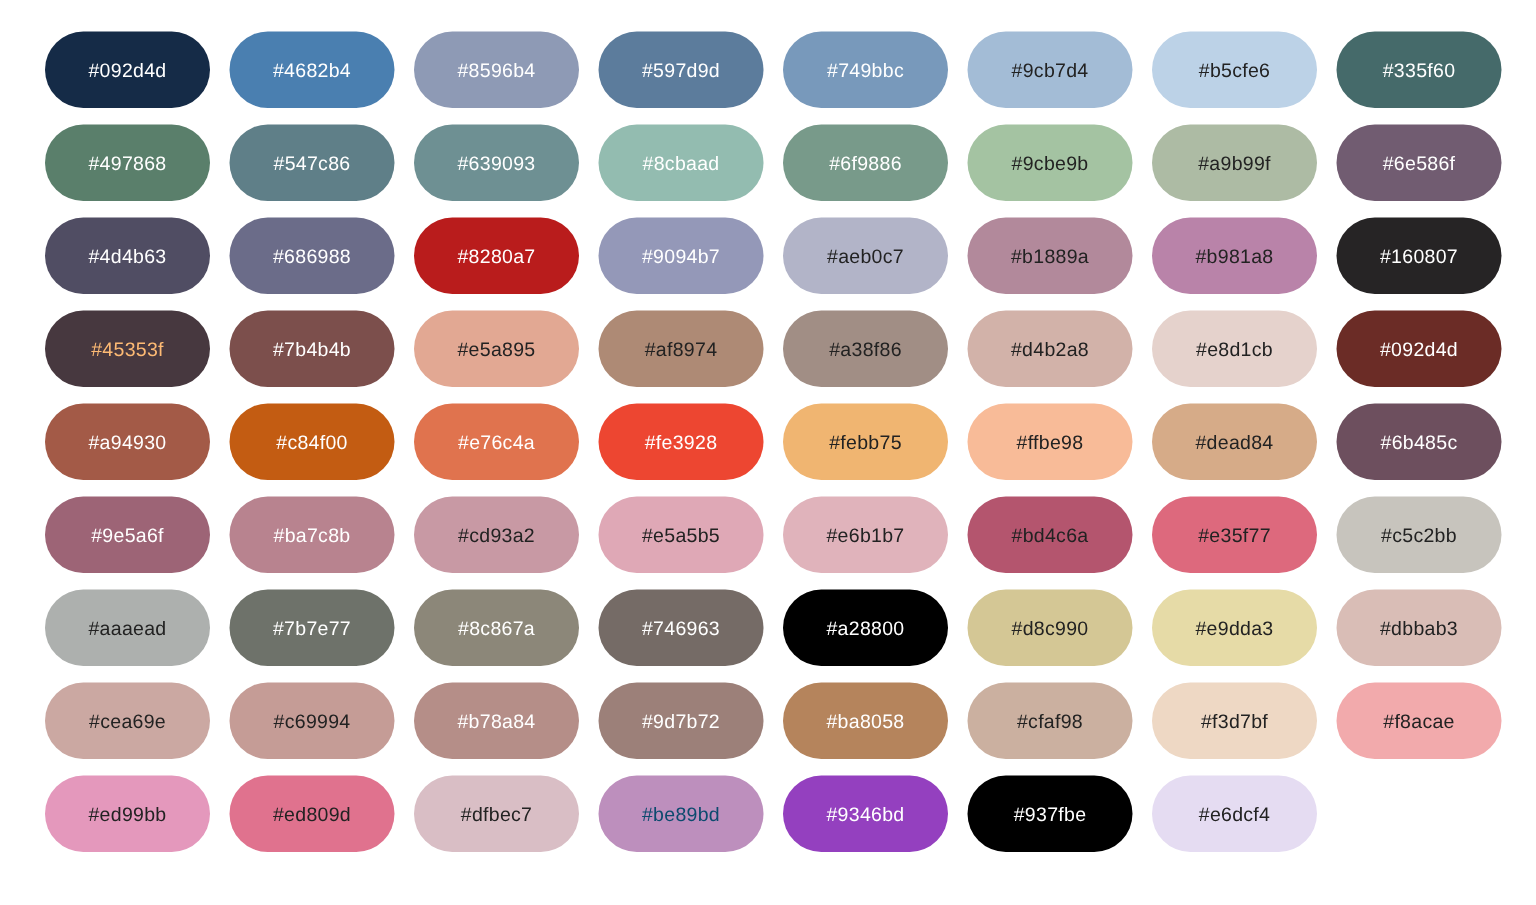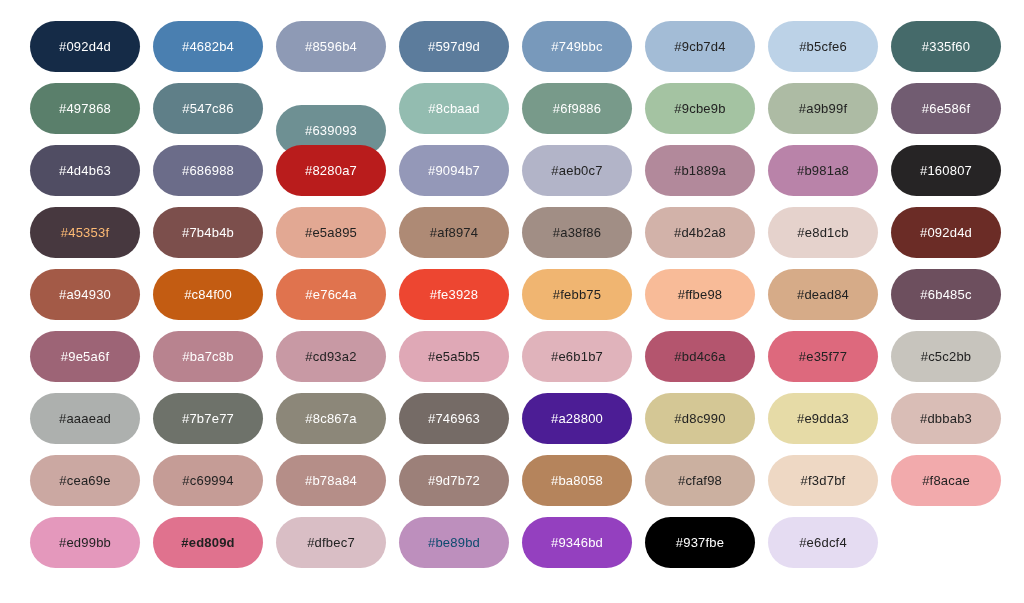--- a/index.html
+++ b/index.html
@@ -86,7 +86,7 @@
     <div class="swatch" style="background: rgb(95, 127, 136);">
       <span class="swatch-label" style="color: rgb(255, 255, 255);">#547c86</span>
     </div>
-    <div class="swatch" style="background: rgb(110, 144, 147); margin-top: 22px;">
+    <div class="swatch" style="background: rgb(110, 144, 147);">
       <span class="swatch-label" style="color: rgb(255, 255, 255);">#639093</span>
     </div>
     <div class="swatch" style="background: rgb(147, 188, 176);">

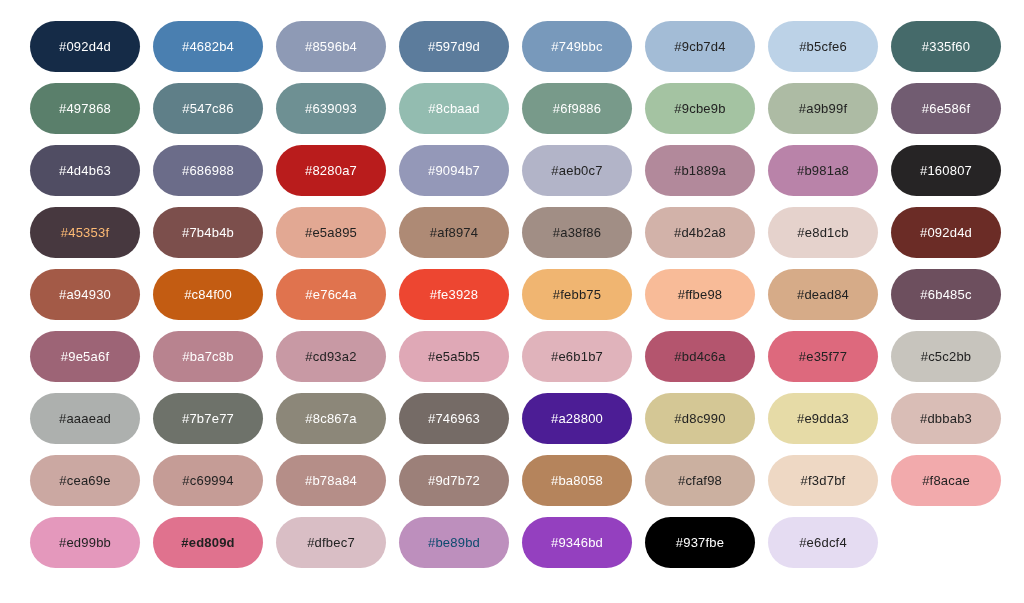--- a/index.html
+++ b/index.html
@@ -212,7 +212,7 @@
     <div class="swatch" style="background: rgb(117, 107, 102);">
       <span class="swatch-label" style="color: rgb(255, 255, 255);">#746963</span>
     </div>
-    <div class="swatch" style="background: #4c1d95;">
+    <div class="swatch" style="background: #000000;">
       <span class="swatch-label" style="color: rgb(255, 255, 255);">#a28800</span>
     </div>
     <div class="swatch" style="background: rgb(212, 199, 149);">

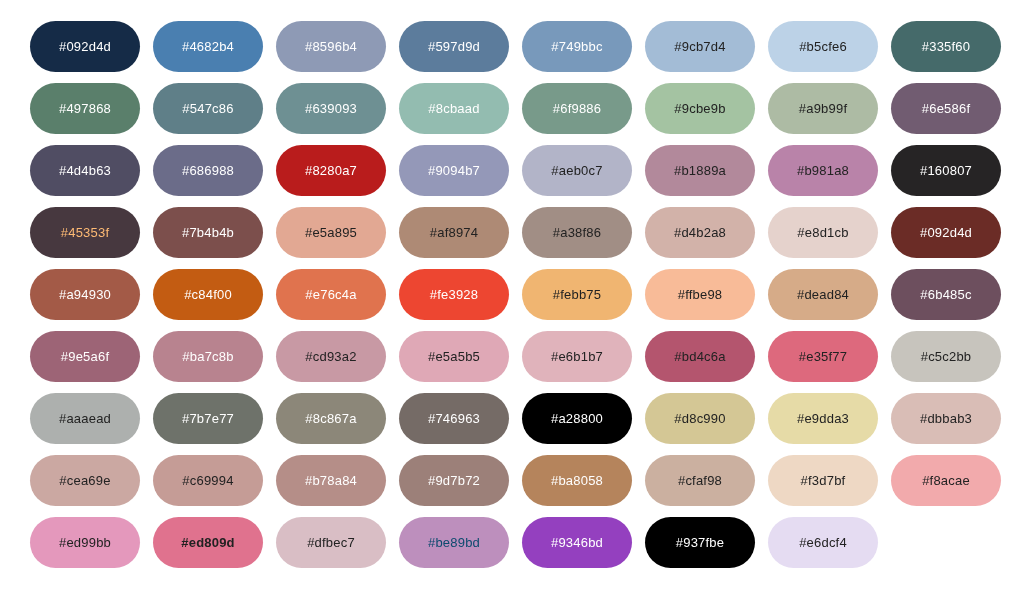--- a/index.html
+++ b/index.html
@@ -252,7 +252,7 @@
       <span class="swatch-label" style="color: rgb(34, 34, 34);">#ed99bb</span>
     </div>
     <div class="swatch" style="background: rgb(224, 114, 142);">
-      <span class="swatch-label" style="color: rgb(34, 34, 34); font-weight: bold;">#ed809d</span>
+      <span class="swatch-label" style="color: rgb(34, 34, 34);">#ed809d</span>
     </div>
     <div class="swatch" style="background: rgb(217, 190, 197);">
       <span class="swatch-label" style="color: rgb(34, 34, 34);">#dfbec7</span>

